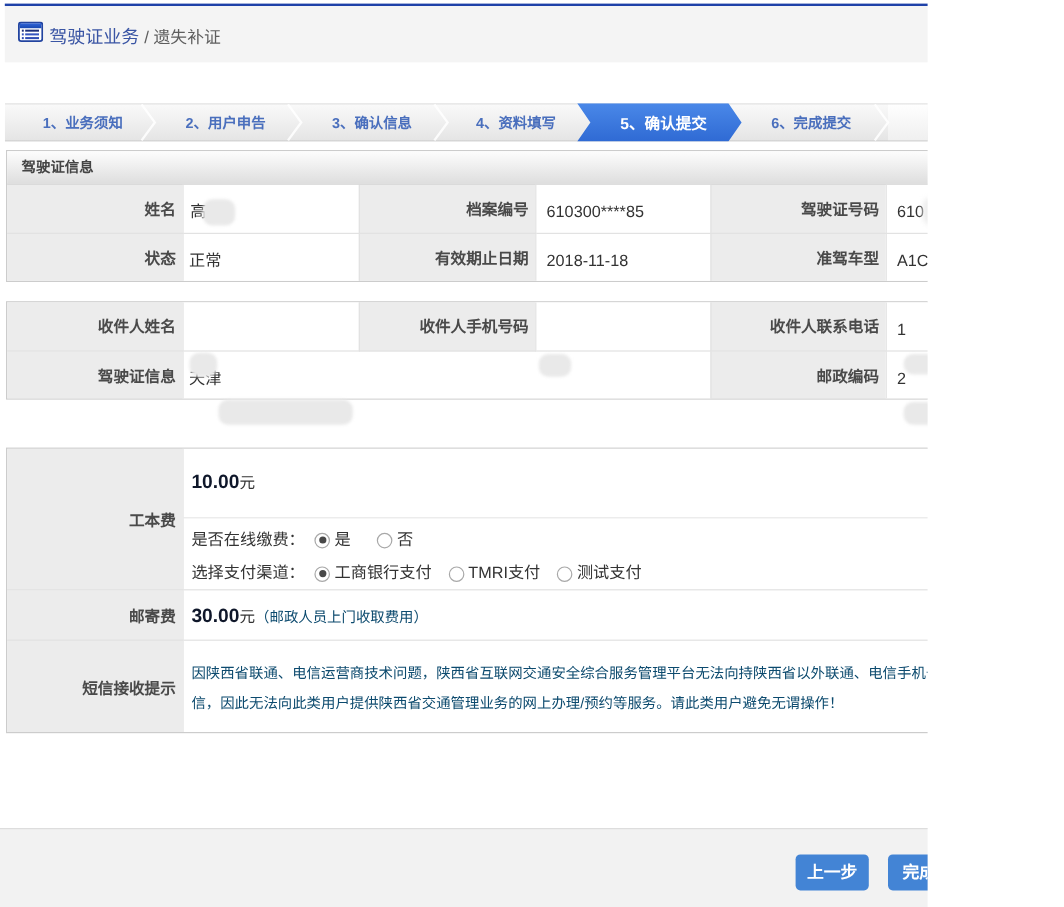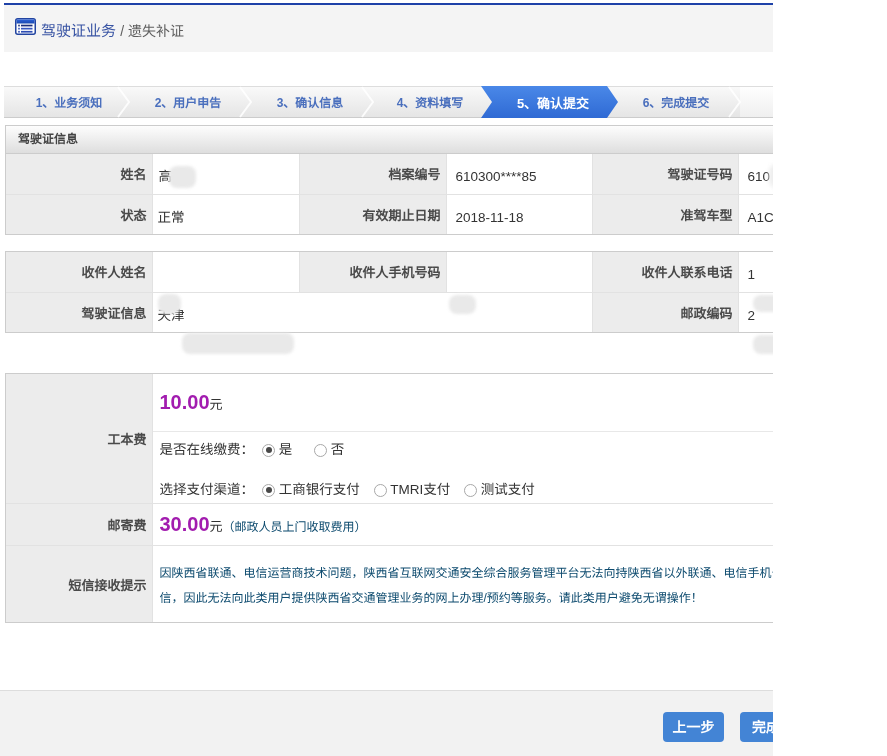--- a/index.html
+++ b/index.html
@@ -28,7 +28,7 @@
 td:last-child { border-right:none; }
 tr:last-child td { border-bottom:none; }
 tr:first-child td { border-top:none; }
-.red-big { color:#a21caf; font-weight:bold; font-size:20px; }
+.red-big { color:#0f172a; font-weight:bold; font-size:16px; }
 .red { color:#0c4a6e; }
 .sep { border-bottom:1px solid #e8e8e8; }
 .radio { display:inline-block; width:11px; height:11px; border:1px solid #a8a8a8; border-radius:50%; background:#fff; vertical-align:middle; position:relative; }

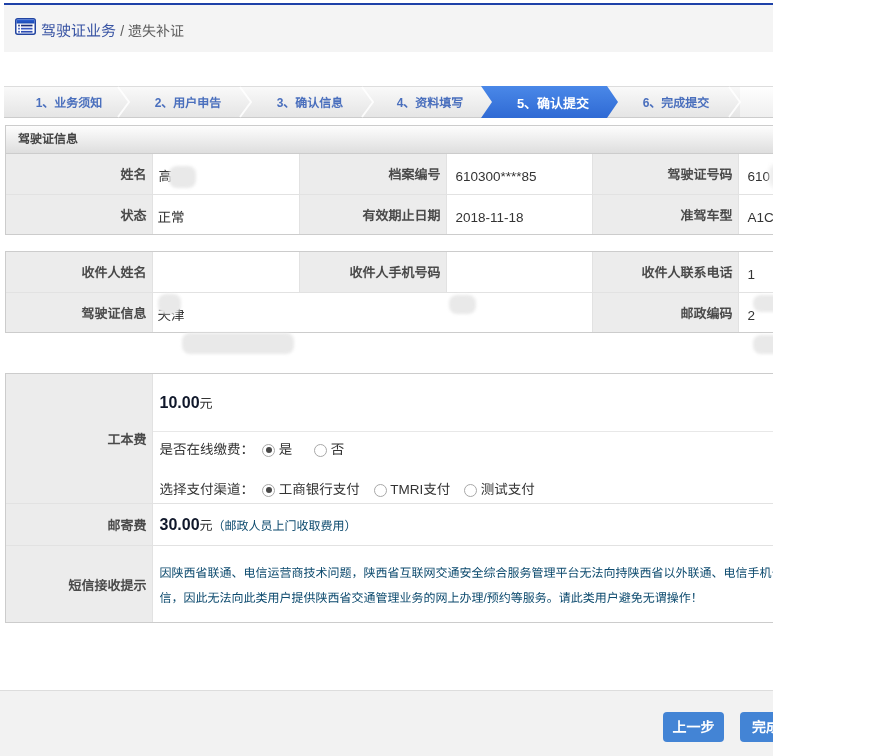--- a/index.html
+++ b/index.html
@@ -174,7 +174,7 @@
         <td class="vl" style="padding:0;">
           <div style="height:57px; line-height:57px; padding-left:7px;" class="sep"><span class="red-big">10.00</span><span style="font-size:13px;">元</span></div>
           <div style="height:30px; line-height:30px; padding-left:7px; margin-top:3px;">是否在线缴费：<span class="radio on" style="margin-left:8px;"></span> 是 <span class="radio" style="margin-left:18px;"></span> 否</div>
-          <div style="height:26px; line-height:26px; padding-left:7px;margin-top:12px;">选择支付渠道：<span class="radio on" style="margin-left:8px;"></span> 工商银行支付 <span class="radio" style="margin-left:10px;"></span> TMRI支付 <span class="radio" style="margin-left:10px;"></span> 测试支付</div>
+          <div style="height:26px; line-height:26px; padding-left:7px;">选择支付渠道：<span class="radio on" style="margin-left:8px;"></span> 工商银行支付 <span class="radio" style="margin-left:10px;"></span> TMRI支付 <span class="radio" style="margin-left:10px;"></span> 测试支付</div>
         </td>
       </tr>
       <tr>

